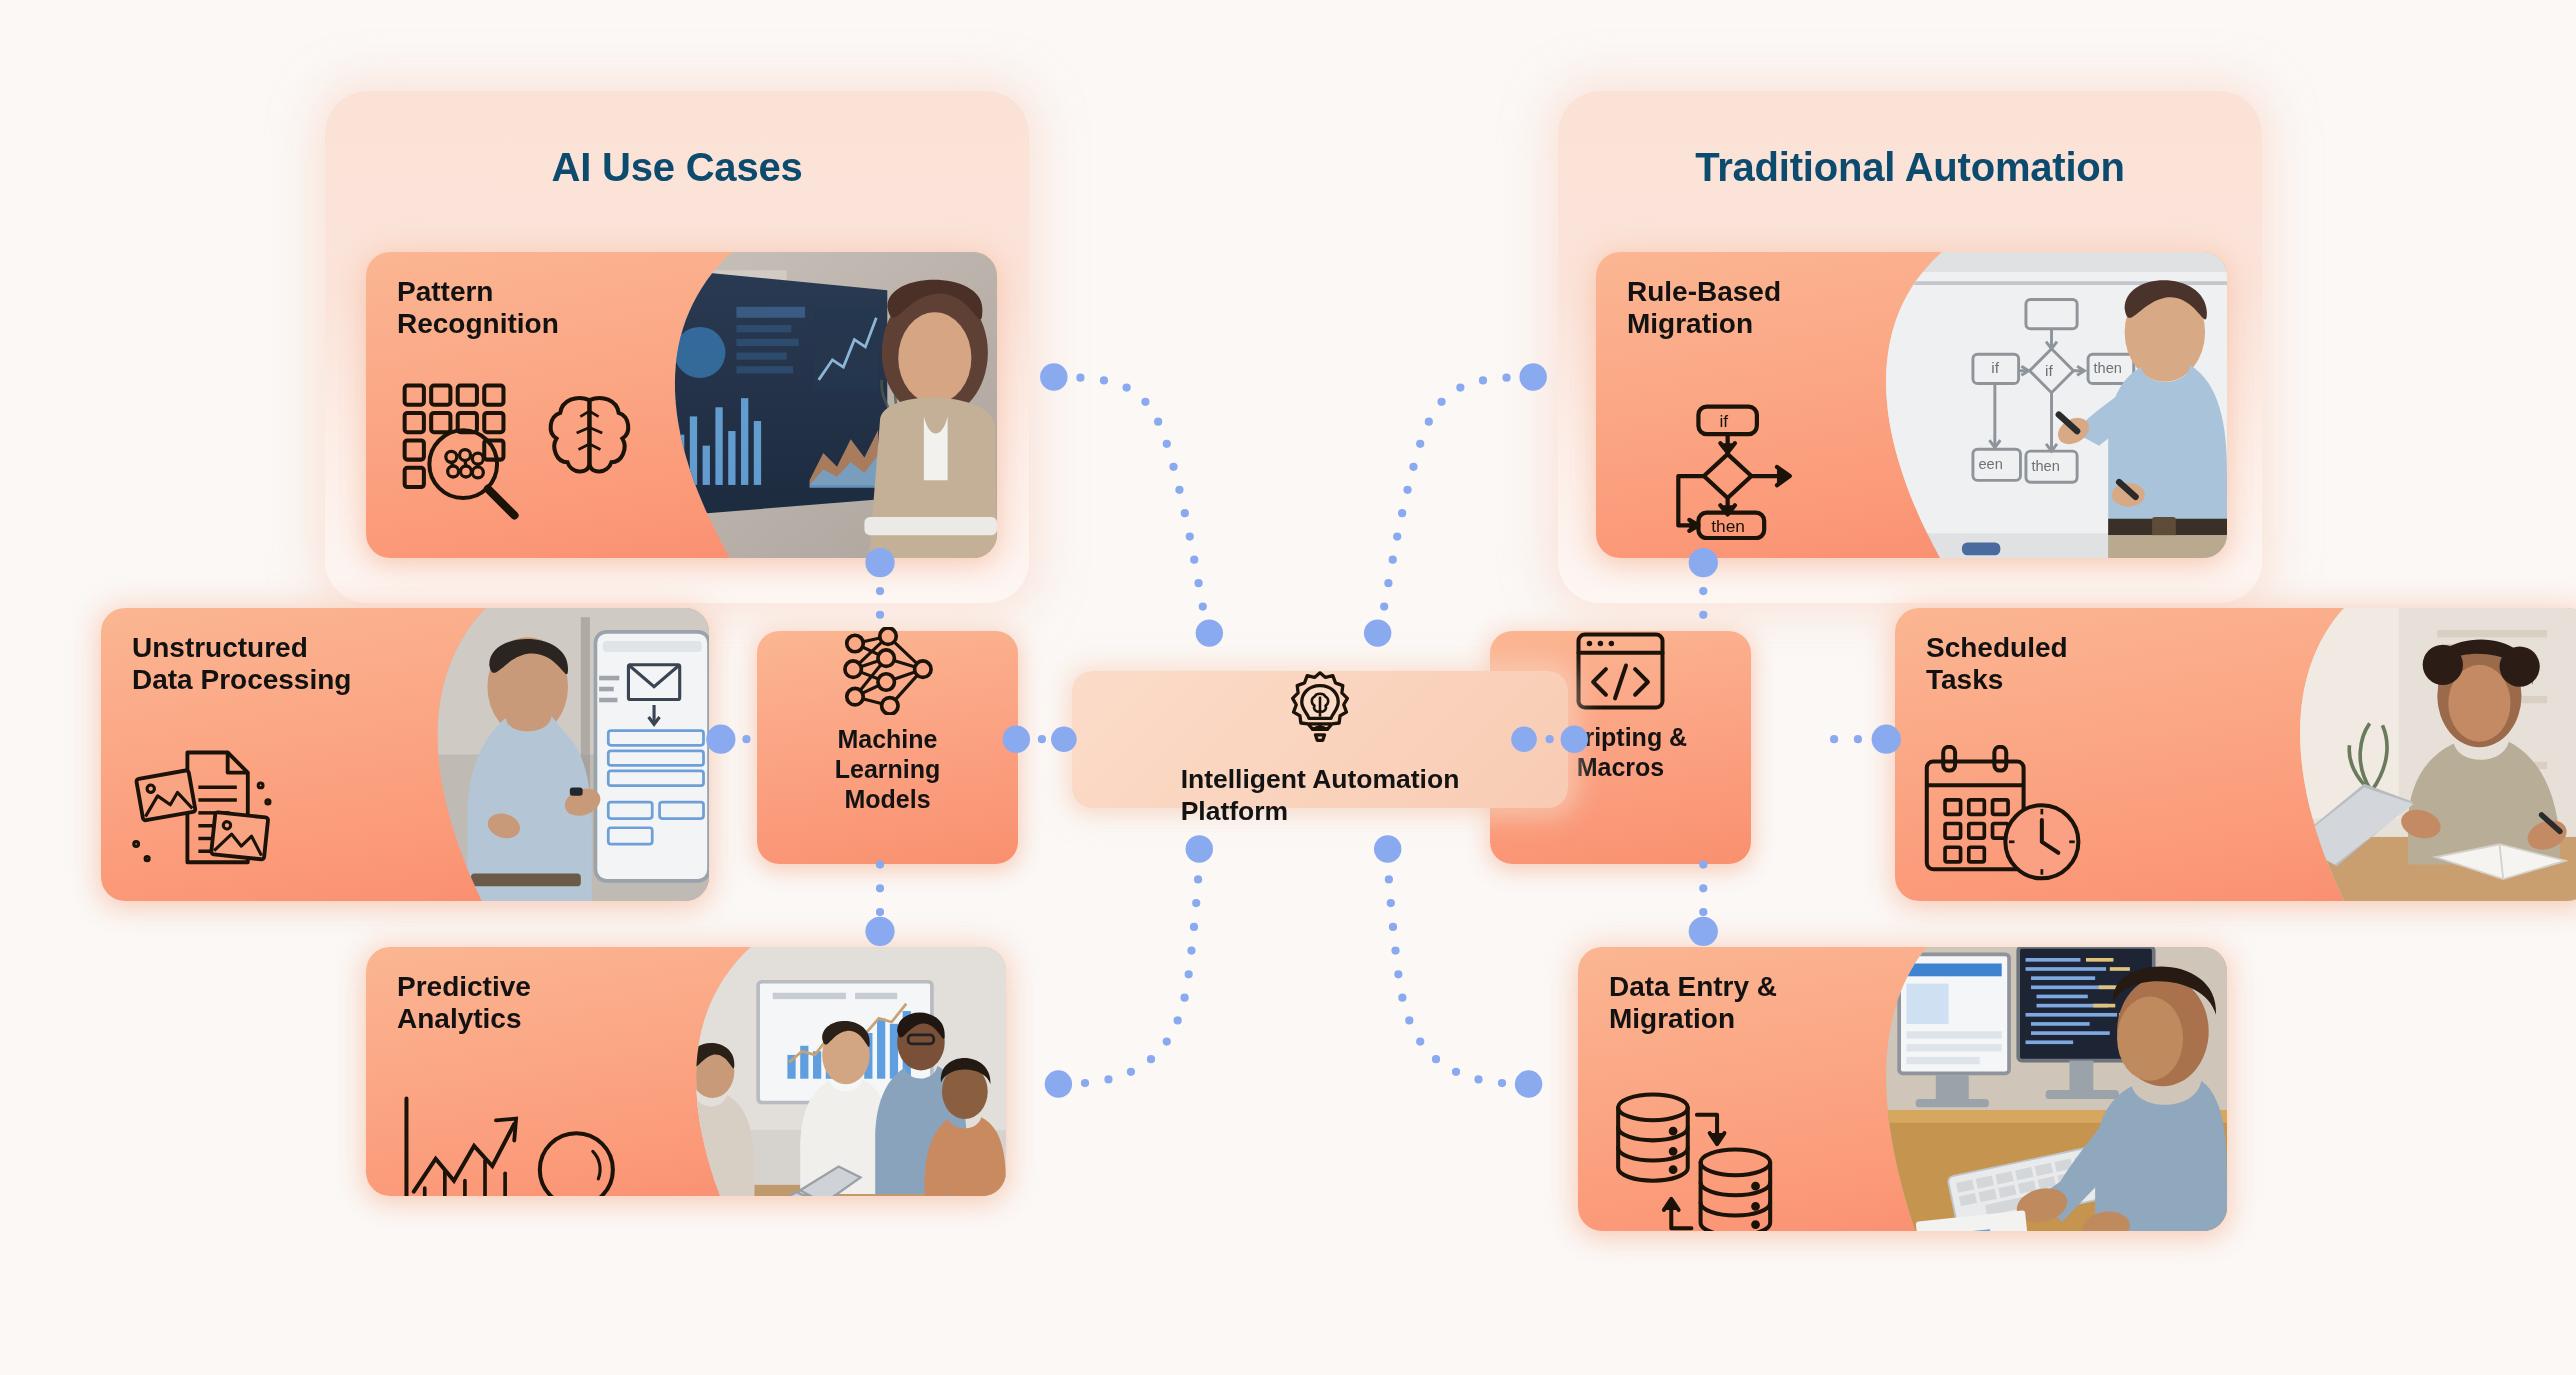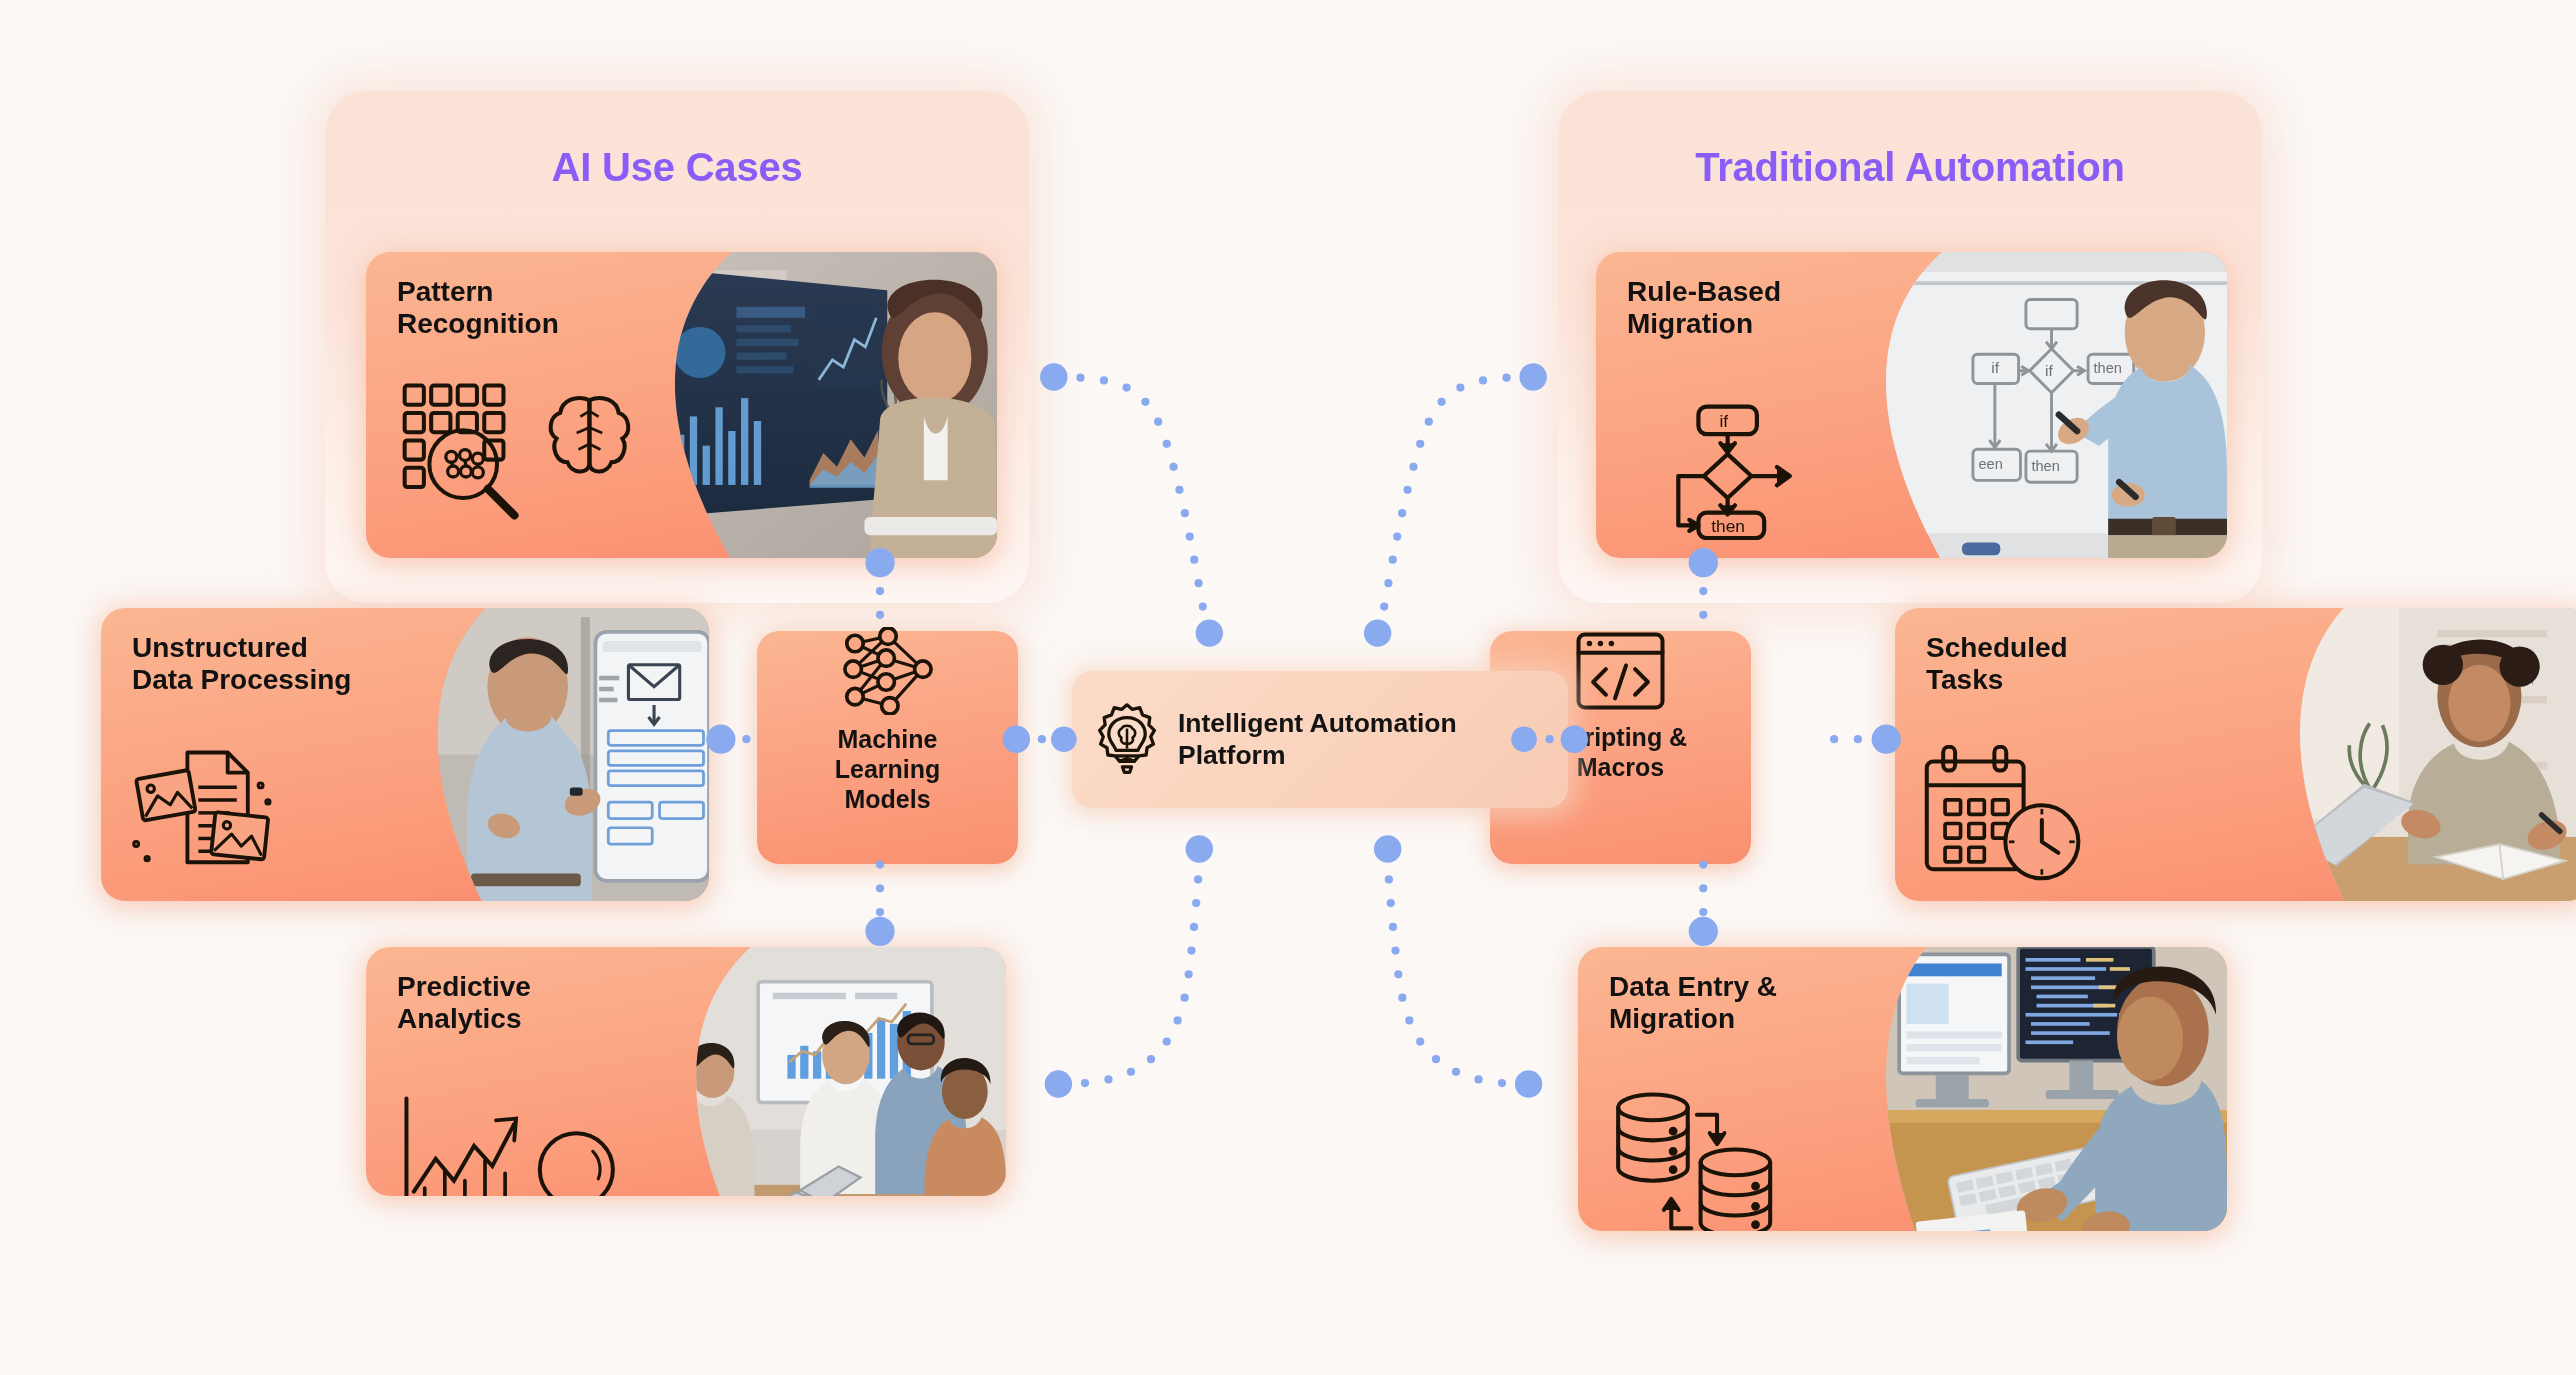--- a/index.html
+++ b/index.html
@@ -25,7 +25,7 @@
     text-align:center;
     font-size:40px;
     font-weight:bold;
-    color:#8b5cf6;
+    color:#0c4a6e;
     letter-spacing:-0.2px;
   }
 

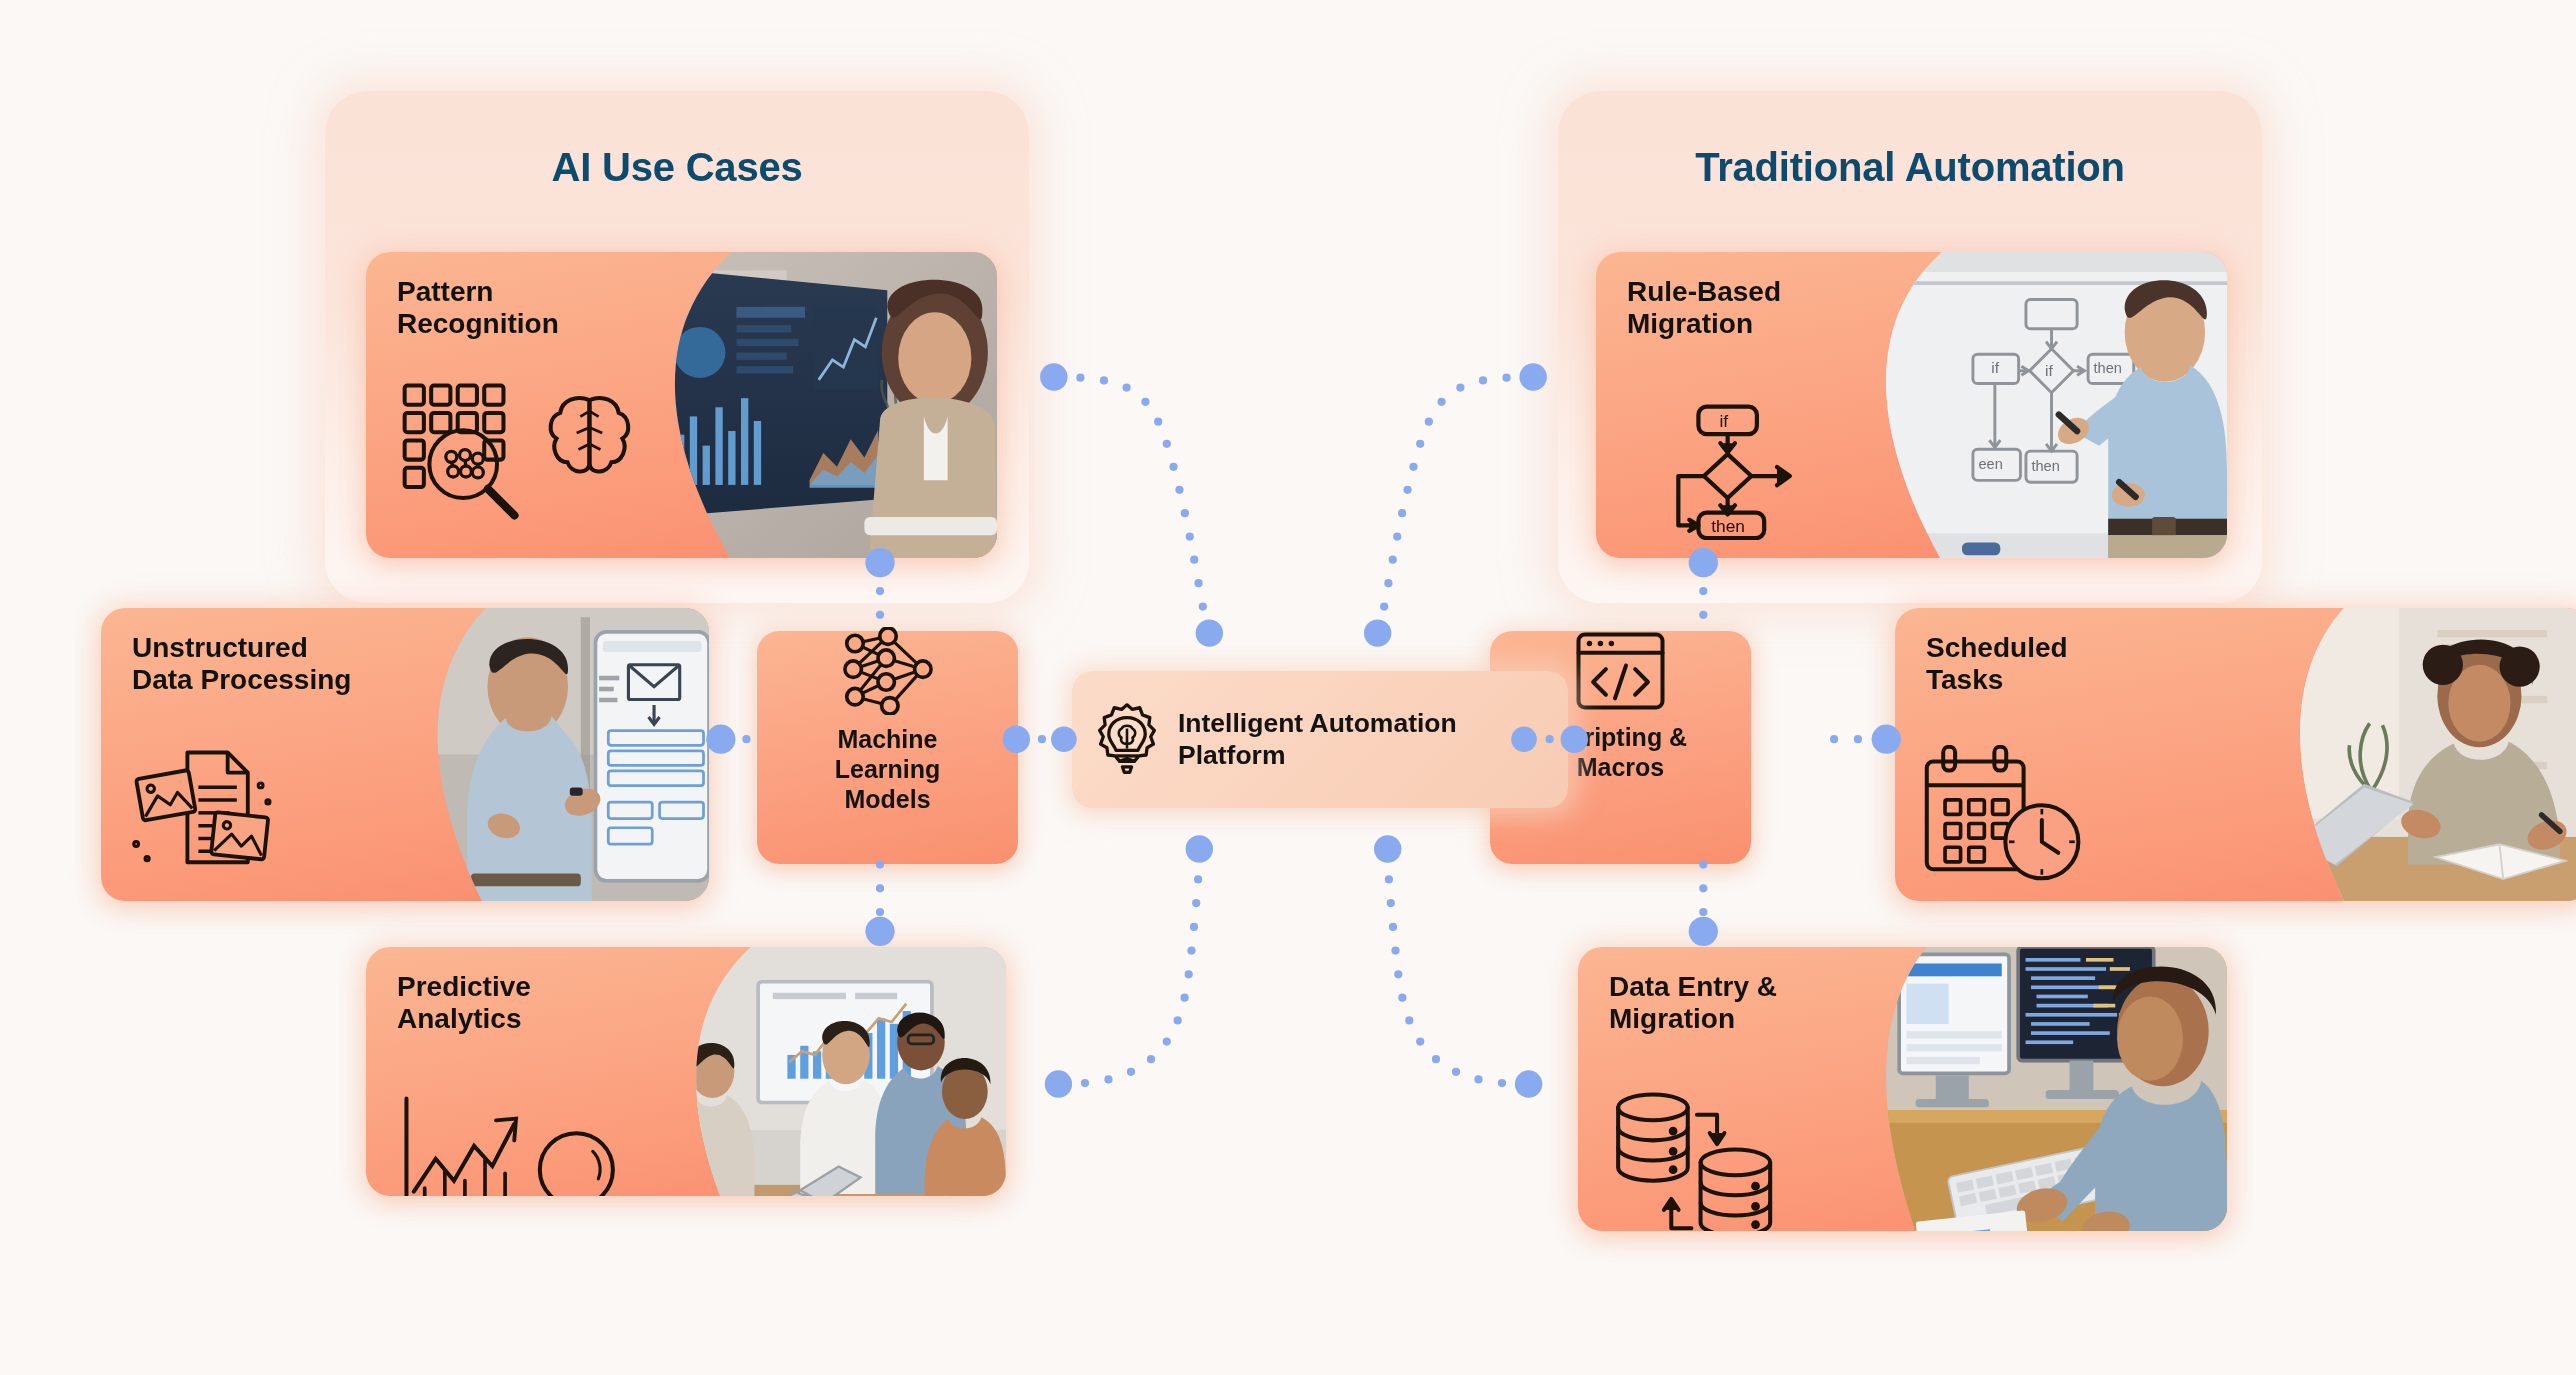--- a/index.html
+++ b/index.html
@@ -83,6 +83,7 @@
     display:flex;align-items:center;
     padding:0 24px;
     gap:20px;
+    flex-direction:column;
   }
   .hub-label{
     font-size:26.5px;font-weight:bold;color:#131313;line-height:1.2;white-space:pre-line;

